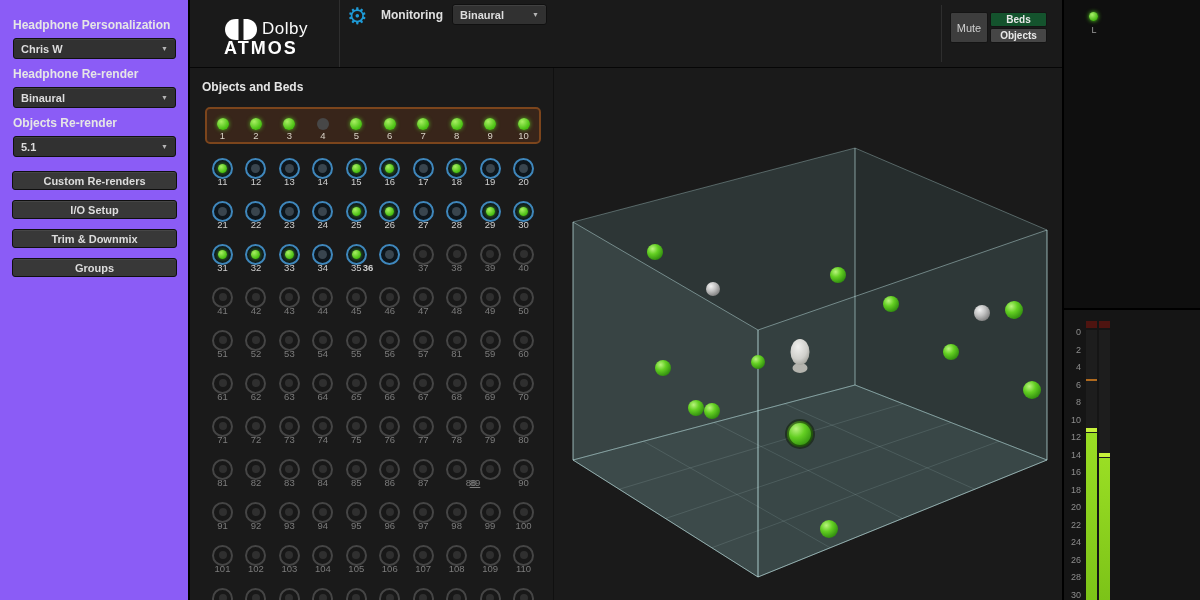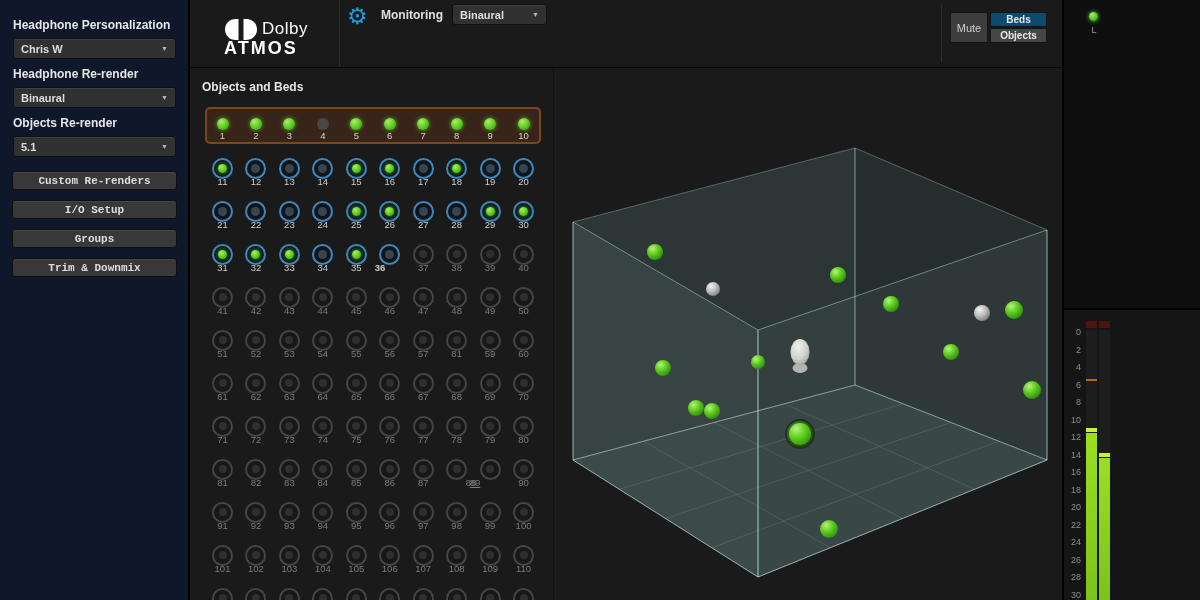--- a/index.html
+++ b/index.html
@@ -8,7 +8,7 @@
   .abs{position:absolute;}
 
   
-  .sidebar{left:0;top:0;width:188px;height:600px;background:#0f172a;border-right:2px solid #000;}
+  .sidebar{left:0;top:0;width:188px;height:600px;background:#8b5cf6;border-right:2px solid #000;}
   .side-label{position:absolute;left:13px;font-size:12px;font-weight:bold;color:#e6e6e6;}
   .dropdown{position:absolute;height:21px;background:#313131;border:1px solid #101010;border-radius:3px;
             box-shadow:inset 0 1px 0 rgba(255,255,255,.08);color:#ddd;font-size:11px;font-weight:bold;

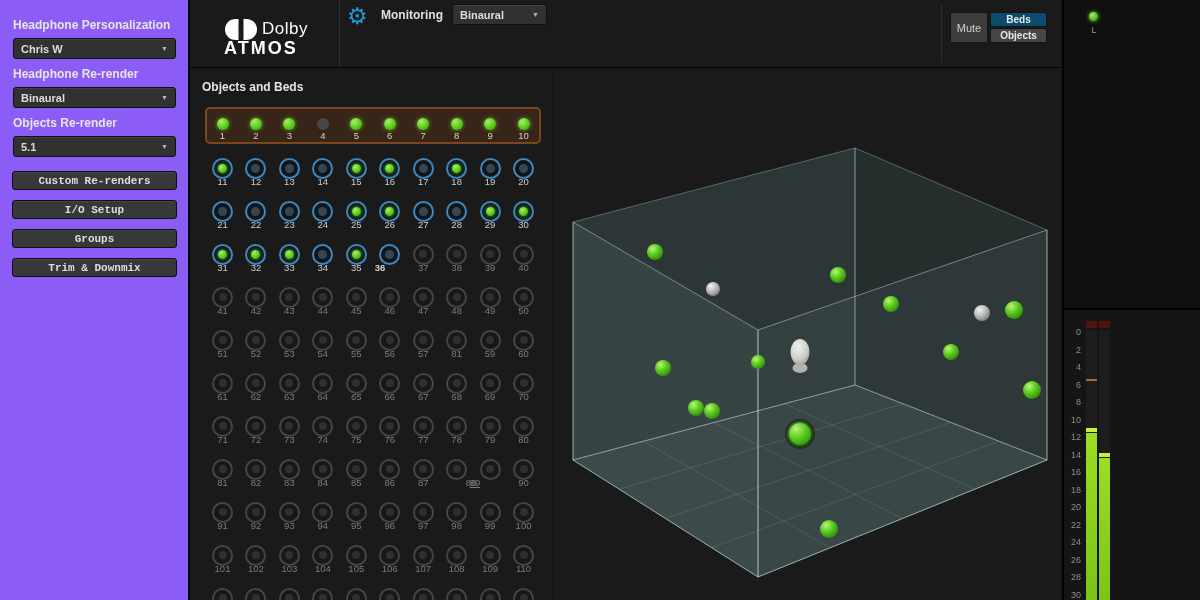--- a/index.html
+++ b/index.html
@@ -114,7 +114,7 @@
 
   <div class="vdiv" style="left:751px;top:5px;height:57px;"></div>
   <div class="mute-btn" style="left:760px;">Mute</div>
-  <div class="seg-btn" style="left:800px;top:12px;background:#0c4a6e;">Beds</div>
+  <div class="seg-btn" style="left:800px;top:12px;background:#14532d;">Beds</div>
   <div class="seg-btn" style="left:800px;top:28px;background:#464646;">Objects</div>
 </header>
 

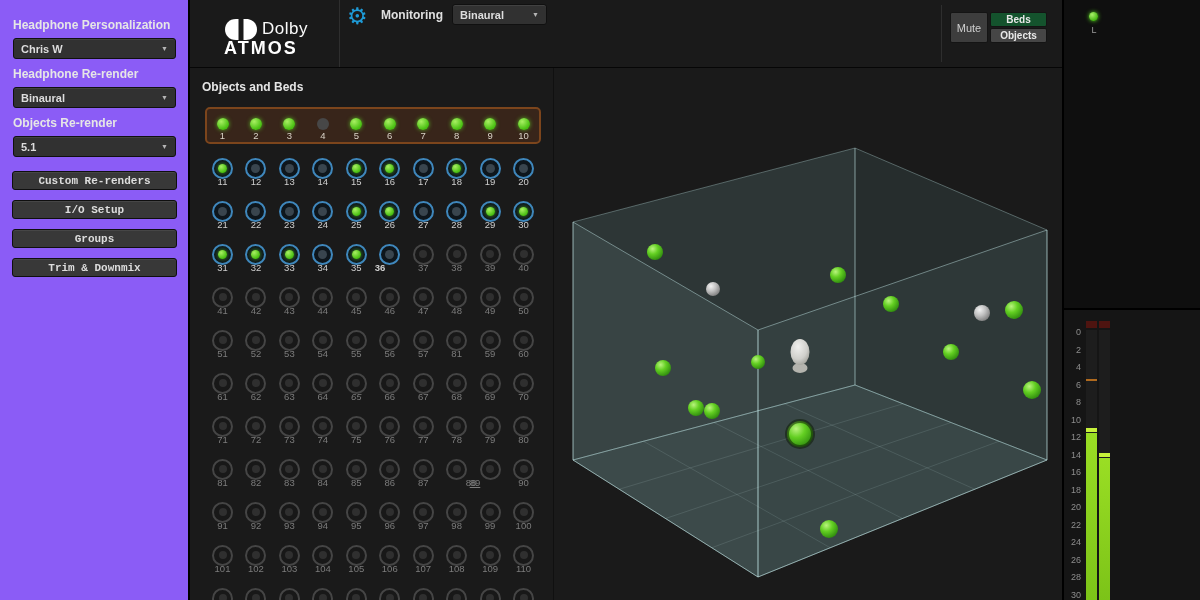--- a/index.html
+++ b/index.html
@@ -87,7 +87,7 @@
     <span class="arrow">▼</span>
   </div>
 
-  <div id="sidebar-buttons" style="position:absolute;left:12px;top:171px;font-family:Liberation Mono, monospace;">
+  <div id="sidebar-buttons" style="position:absolute;left:12px;top:171px;">
       <div class="side-btn">Custom Re-renders</div>
       <div class="side-btn">I/O Setup</div>
       <div class="side-btn">Groups</div>

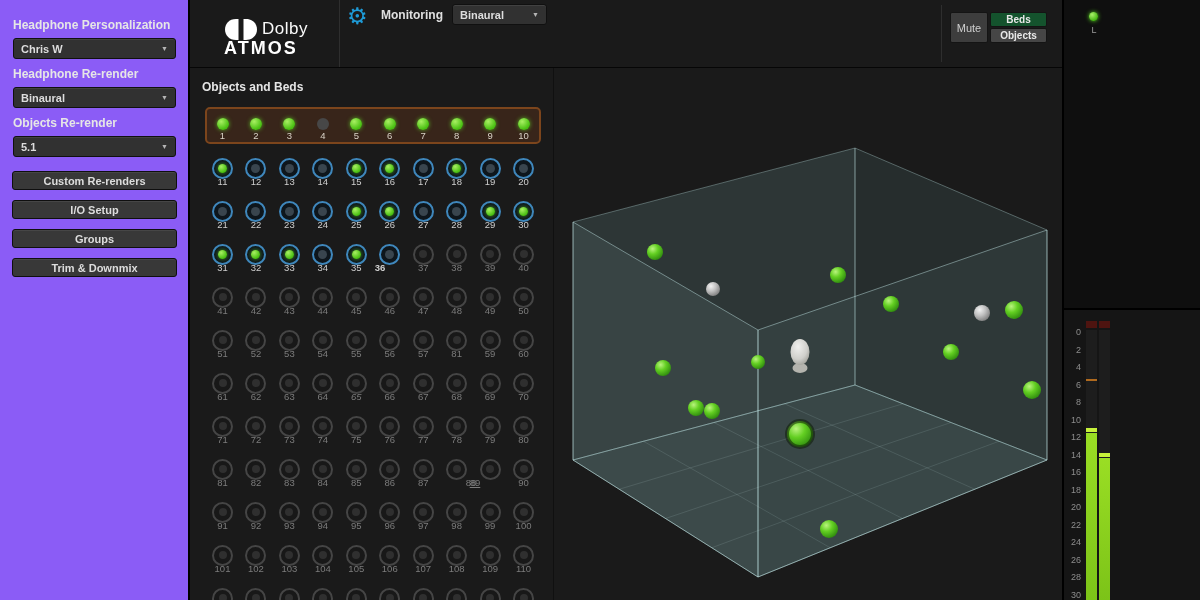--- a/index.html
+++ b/index.html
@@ -90,8 +90,8 @@
   <div id="sidebar-buttons" style="position:absolute;left:12px;top:171px;">
       <div class="side-btn">Custom Re-renders</div>
       <div class="side-btn">I/O Setup</div>
+      <div class="side-btn">Trim &amp; Downmix</div>
       <div class="side-btn">Groups</div>
-      <div class="side-btn">Trim &amp; Downmix</div>
     </div>
 </aside>
 

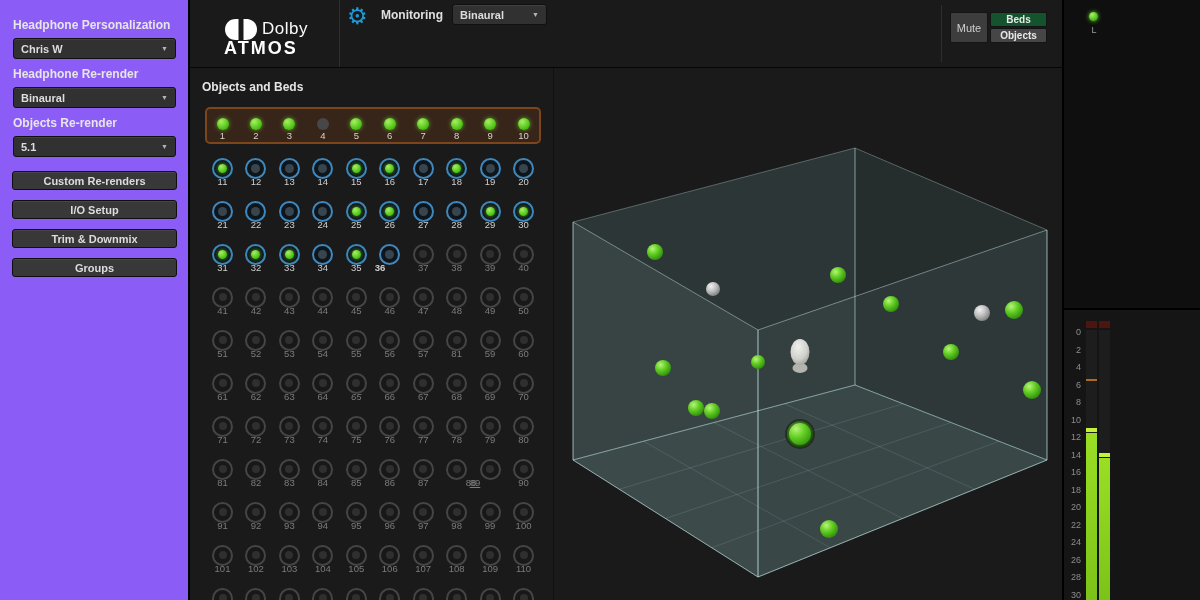--- a/index.html
+++ b/index.html
@@ -244,7 +244,7 @@
     <div class="ch-circle active" style="left: 379.25px; top: 243.5px; pointer-events: auto;">
       <div class="inner"></div>
     </div>
-    <div class="ch-num act" style="left: 364px; top: 262px; font-weight: bold;">36</div>
+    <div class="ch-num act" style="left: 352px; top: 262px; font-weight: bold;">36</div>
     <div class="ch-circle inactive" style="left: 412.7px; top: 243.5px; pointer-events: auto;">
       <div class="inner"></div>
     </div>

